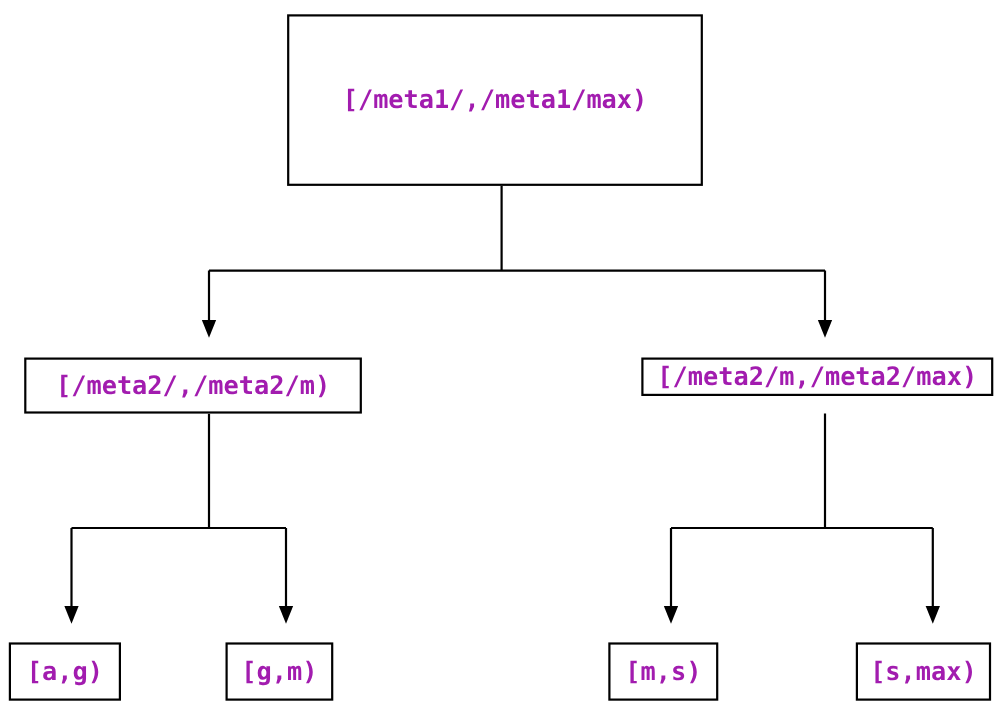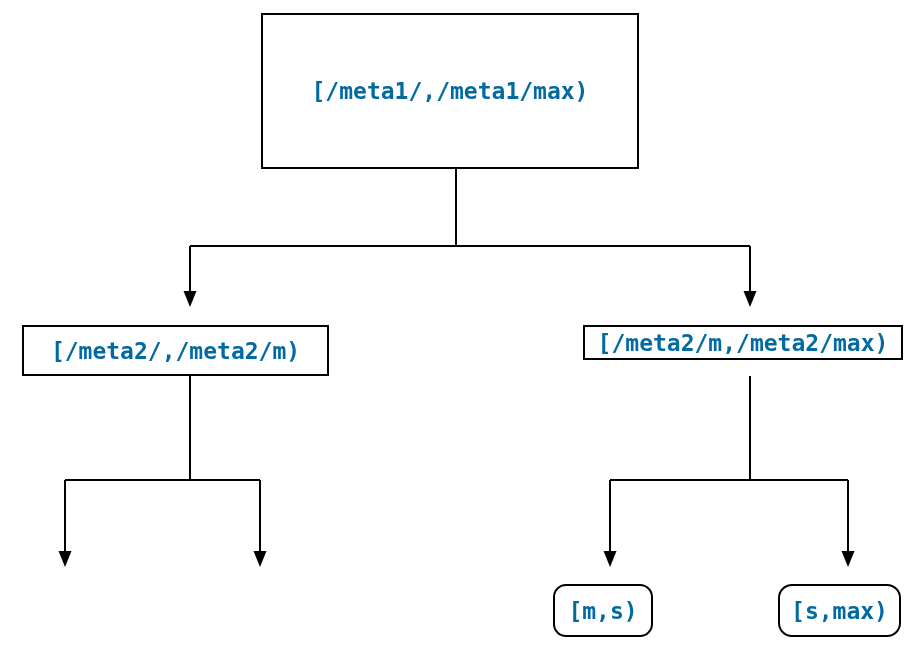--- a/index.html
+++ b/index.html
@@ -36,7 +36,7 @@
     box-sizing: border-box;
     border: 2px solid #000000;
     background: #ffffff;
-    color: #0369a1;
+    color: #a21caf;
     display: flex;
     align-items: center;
     justify-content: center;

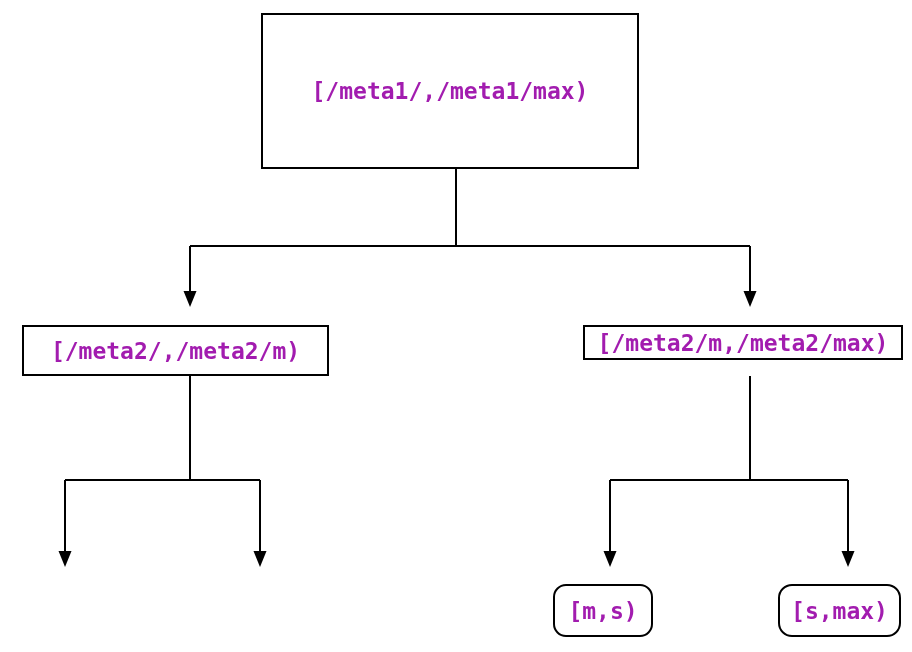--- a/index.html
+++ b/index.html
@@ -81,6 +81,7 @@
 
   <div class="node node-mid-r">[/meta2/m,/meta2/max)</div>
 
+  <div class="node leaf-ag">[a,g)</div>
 
 
   <div class="node leaf-ms">[m,s)</div>

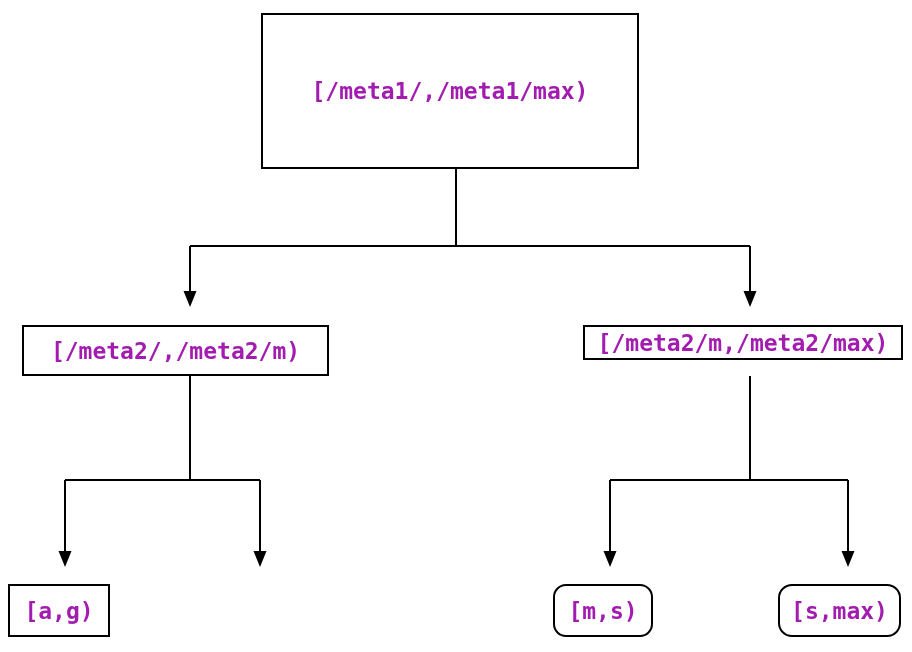--- a/index.html
+++ b/index.html
@@ -83,6 +83,7 @@
 
   <div class="node leaf-ag">[a,g)</div>
 
+  <div class="node leaf-gm">[g,m)</div>
 
   <div class="node leaf-ms">[m,s)</div>
 

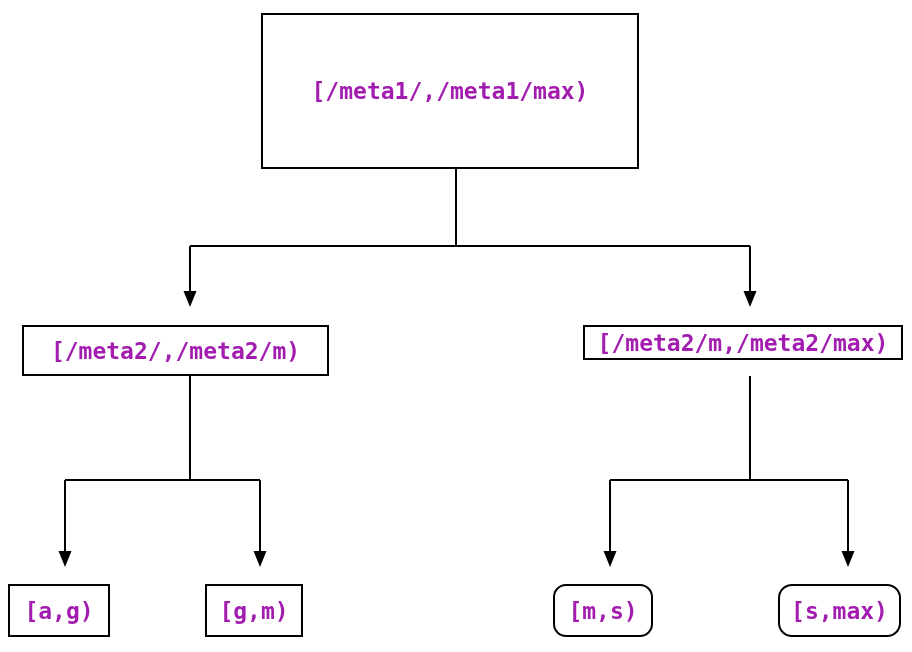--- a/index.html
+++ b/index.html
@@ -49,7 +49,7 @@
   .node-mid-r { left: 583px; top: 325px; width: 320px; height: 35px; }
   .leaf-ag    { left: 8px;   top: 584px; width: 102px; height: 53px; }
   .leaf-gm    { left: 205px; top: 584px; width: 98px;  height: 53px; }
-  .leaf-ms    { left: 553px; top: 584px; width: 100px; height: 53px; border-radius: 13px; }
+  .leaf-ms    { left: 553px; top: 584px; width: 100px; height: 53px; }
   .leaf-smax  { left: 778px; top: 584px; width: 123px; height: 53px; border-radius: 14px; }
 </style>
 </head>

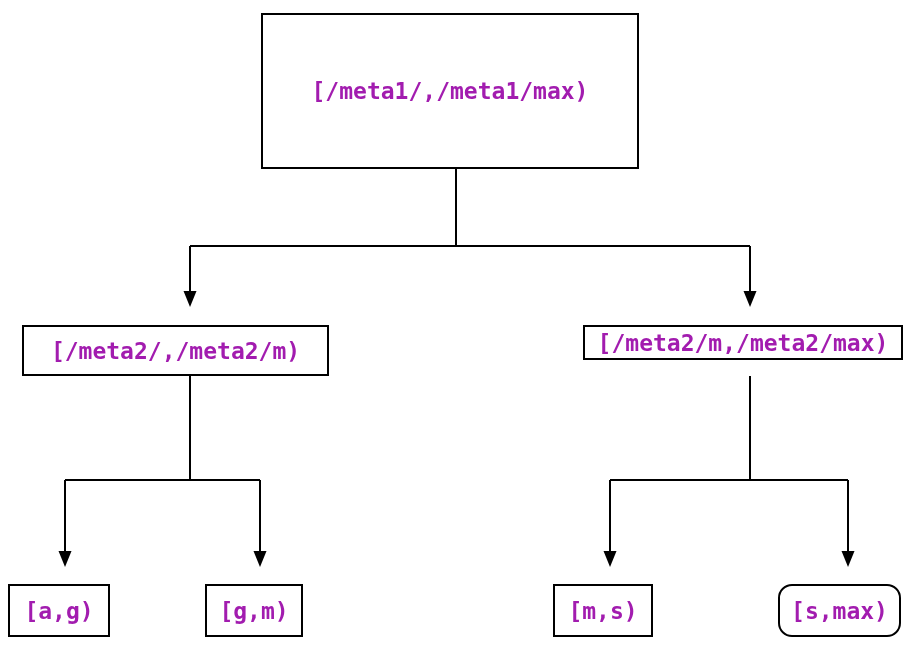--- a/index.html
+++ b/index.html
@@ -50,7 +50,7 @@
   .leaf-ag    { left: 8px;   top: 584px; width: 102px; height: 53px; }
   .leaf-gm    { left: 205px; top: 584px; width: 98px;  height: 53px; }
   .leaf-ms    { left: 553px; top: 584px; width: 100px; height: 53px; }
-  .leaf-smax  { left: 778px; top: 584px; width: 123px; height: 53px; border-radius: 14px; }
+  .leaf-smax  { left: 778px; top: 584px; width: 123px; height: 53px; }
 </style>
 </head>
 <body>

